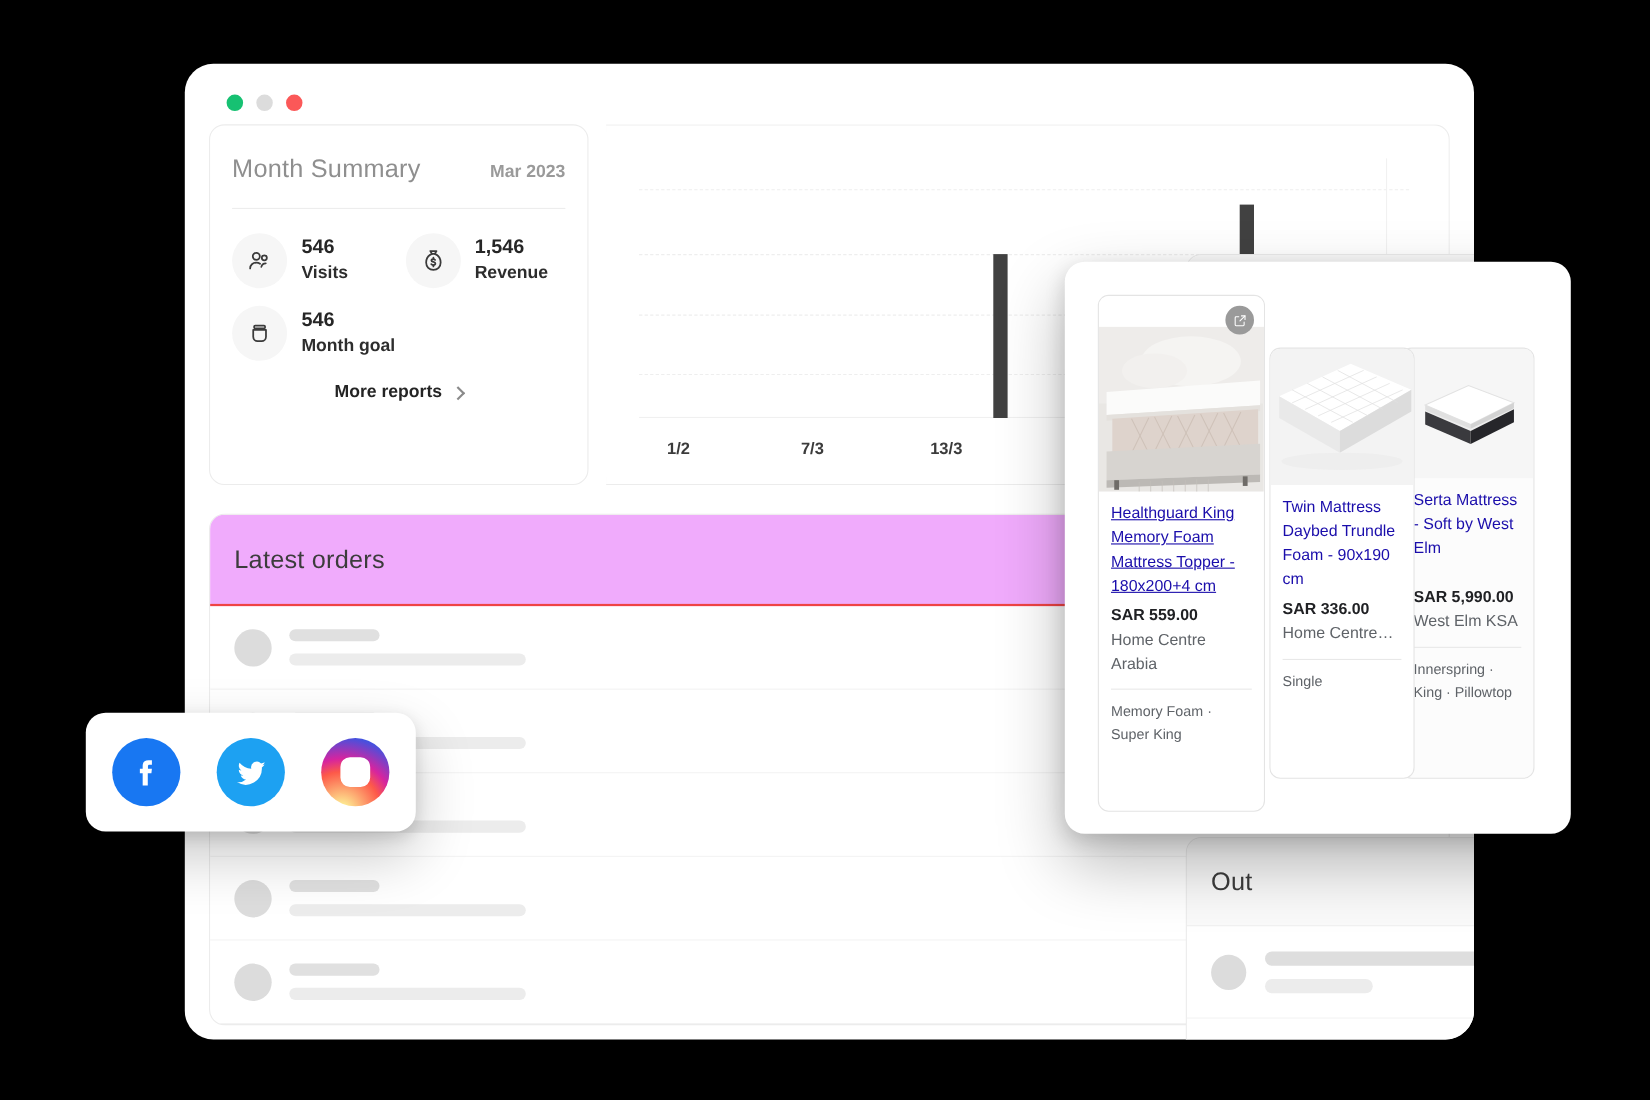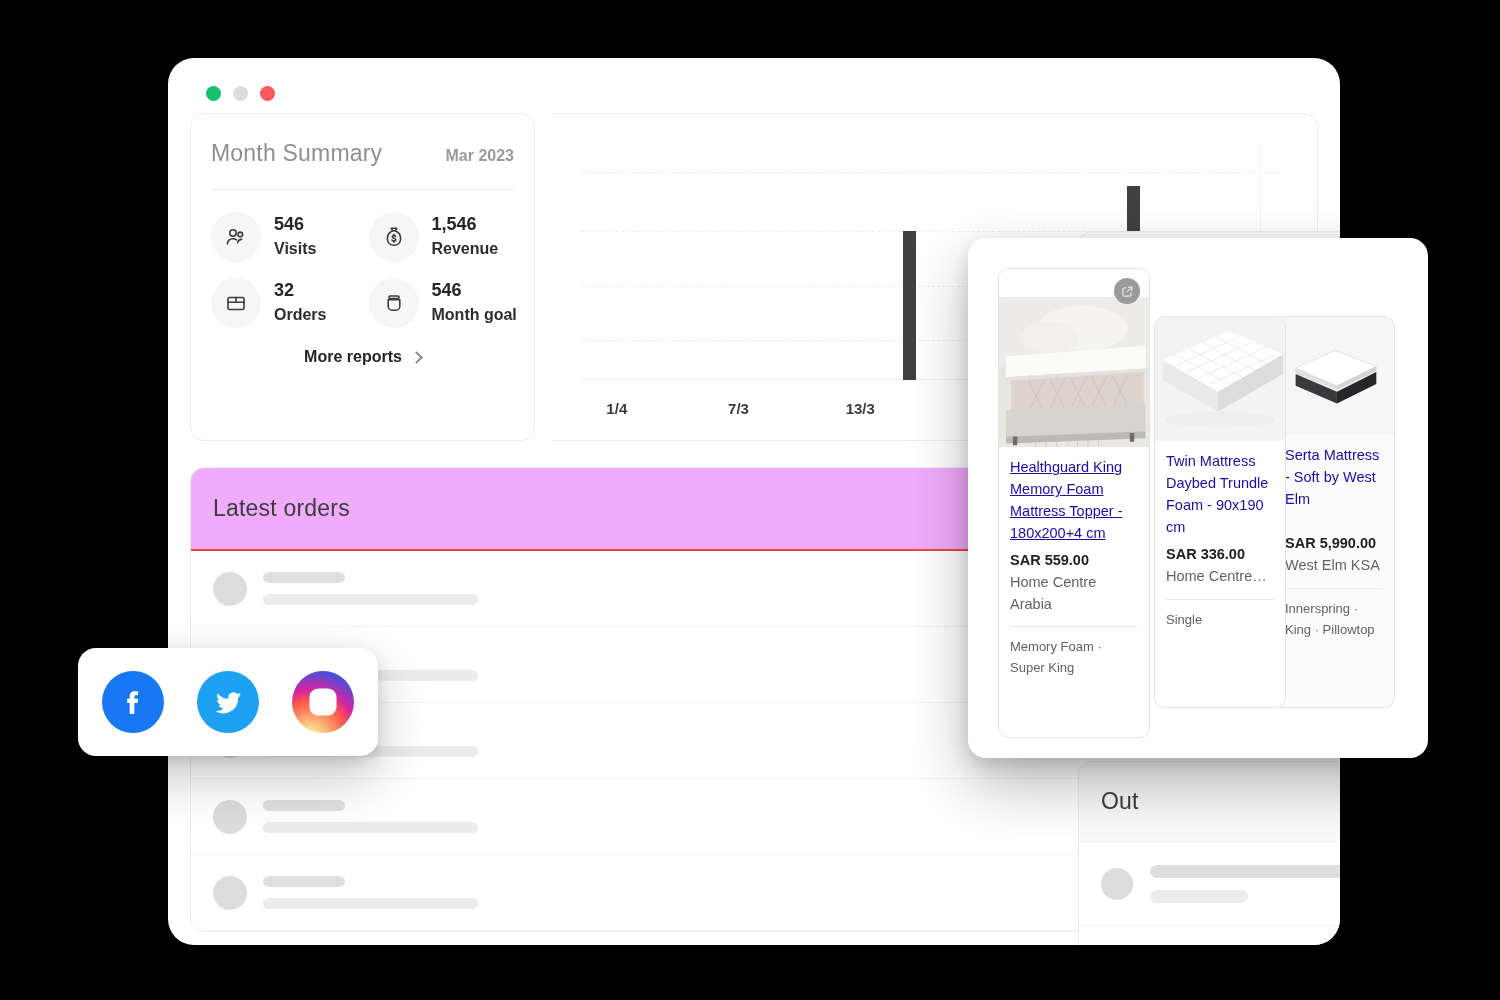--- a/index.html
+++ b/index.html
@@ -233,18 +233,6 @@
               </span>
             </div>
 
-            <div class="stat">
-              <span class="stat-ico">
-                <svg viewBox="0 0 24 24">
-                  <rect x="4" y="6.5" width="16" height="12" rx="1.6"></rect>
-                  <path d="M4 11.2h16M12 6.5v4.7"></path>
-                  </svg>
-              </span>
-              <span class="stat-txt">
-                <div class="stat-val">32</div>
-                <div class="stat-lab">Orders</div>
-              </span>
-            </div>
 
             <div class="stat">
               <span class="stat-ico">

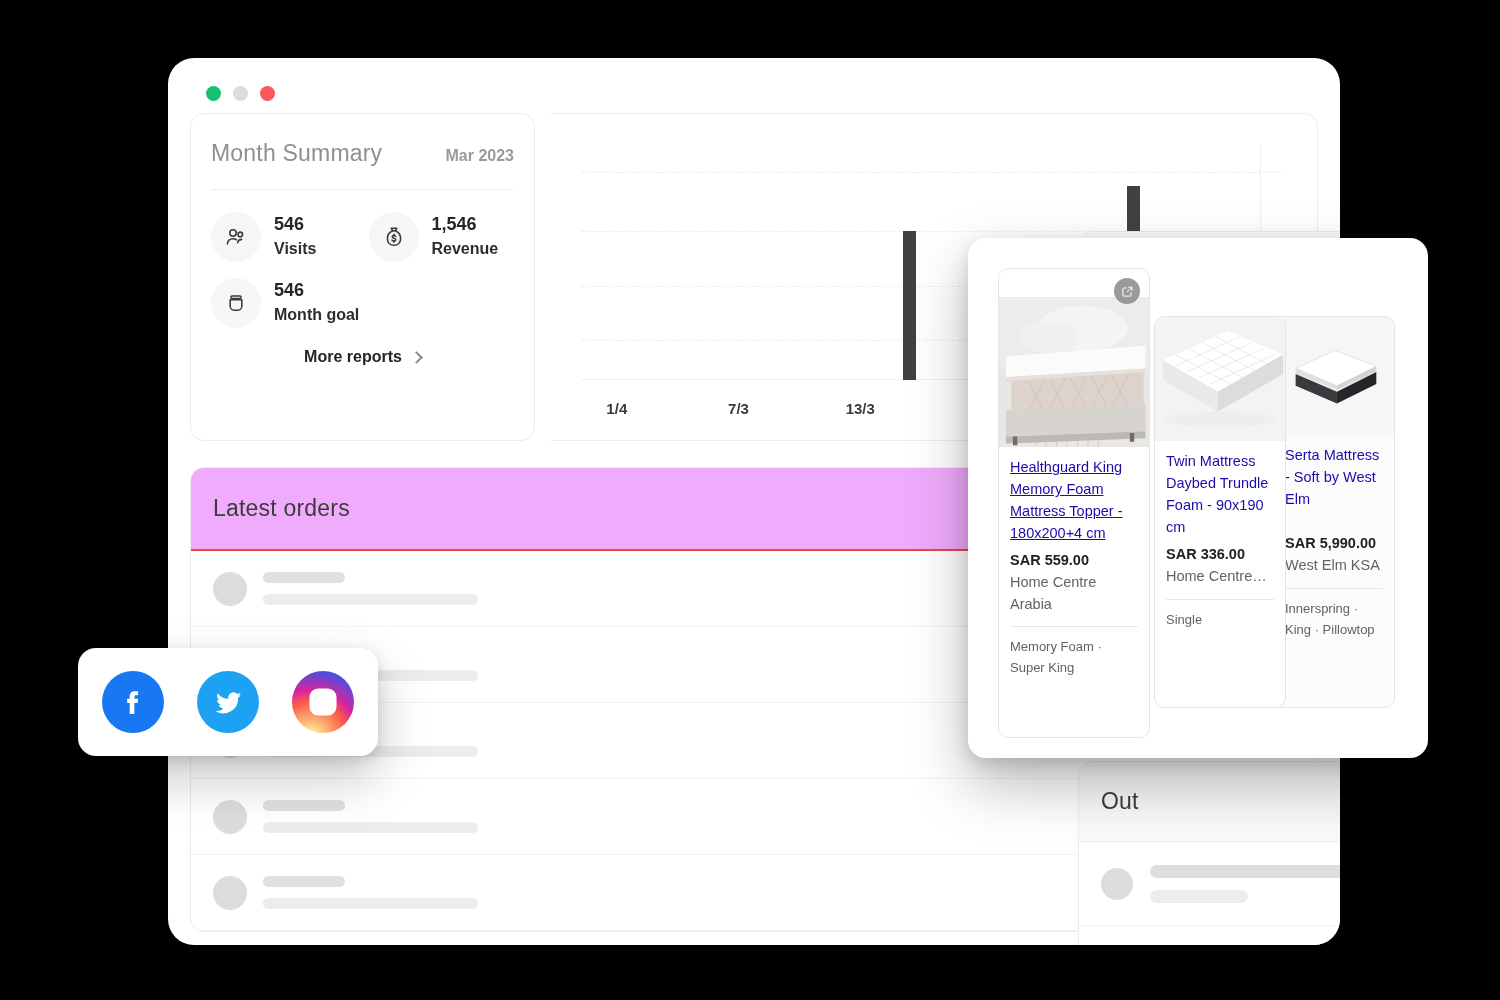--- a/index.html
+++ b/index.html
@@ -267,7 +267,7 @@
               <div class="bar" title="25/3: 82" style="left: 78%; height: 82%; background: rgb(65, 65, 65);"></div>
             </div>
           <div class="xlabels" id="xlabels">
-              <span class="xlab" style="left: 5%;">1/4</span>
+              <span class="xlab" style="left: 5%;">1/2</span>
               <span class="xlab" style="left: 22%;">7/3</span>
               <span class="xlab" style="left: 39%;">13/3</span>
               <span class="xlab" style="left: 56%;">19/3</span>

